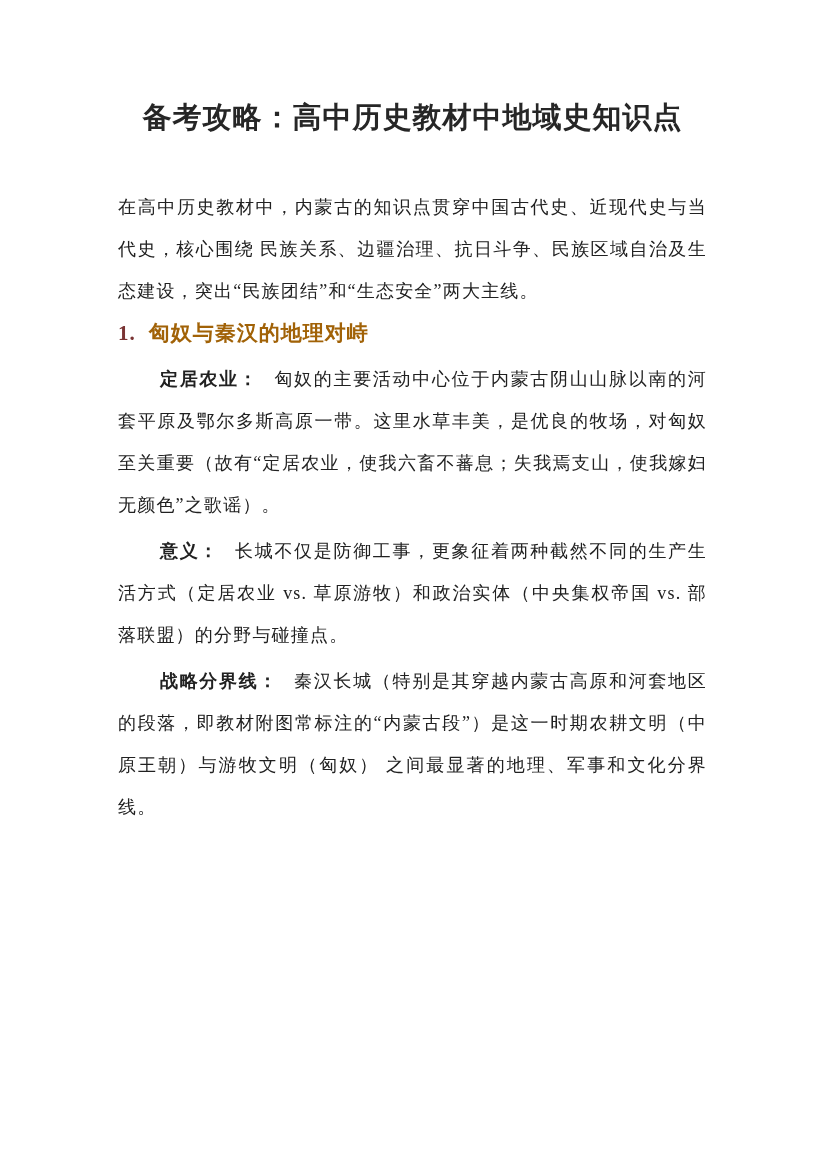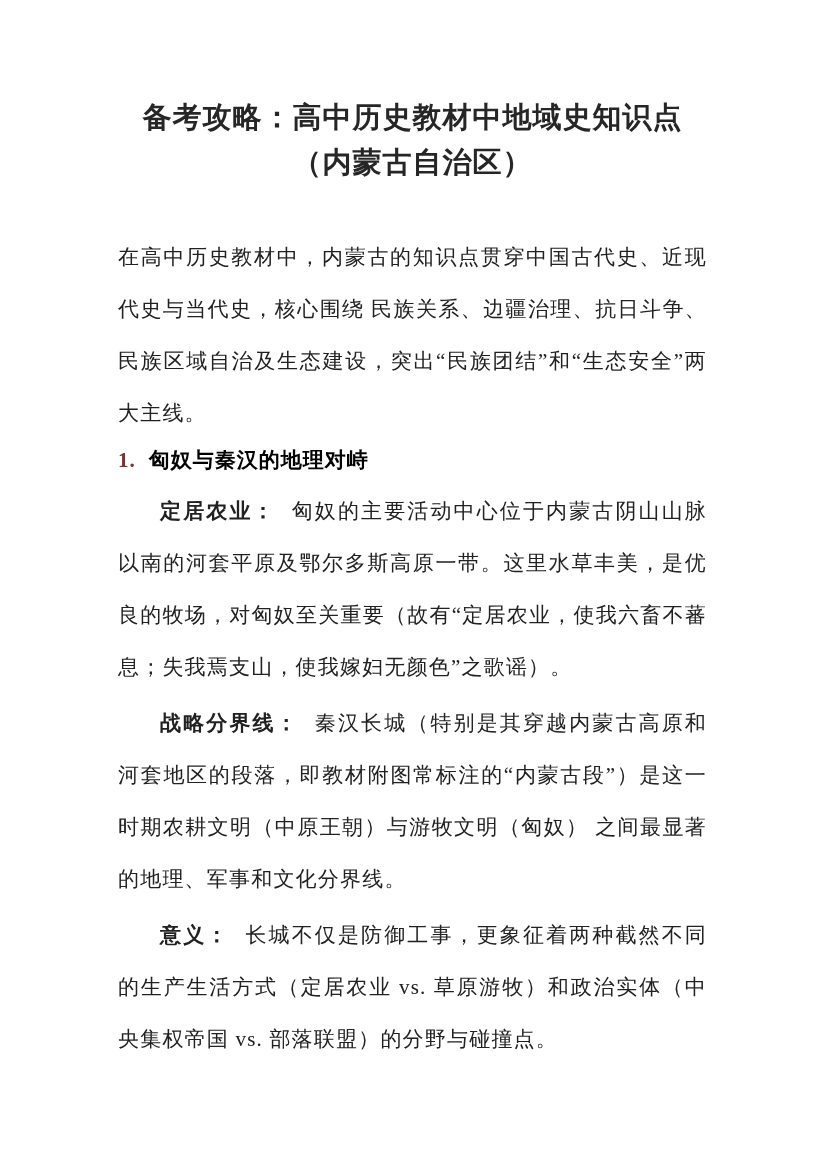--- a/index.html
+++ b/index.html
@@ -80,7 +80,6 @@
 
   <h1 class="doc-title">
     <span class="title-line">备考攻略：高中历史教材中地域史知识点</span>
-    <span class="title-line">（内蒙古自治区）</span>
   </h1>
 
   <p class="para intro">在高中历史教材中，内蒙古的知识点贯穿中国古代史、近现代史与当代史，核心围绕 民族关系、边疆治理、抗日斗争、民族区域自治及生态建设，突出“民族团结”和“生态安全”两大主线。</p>

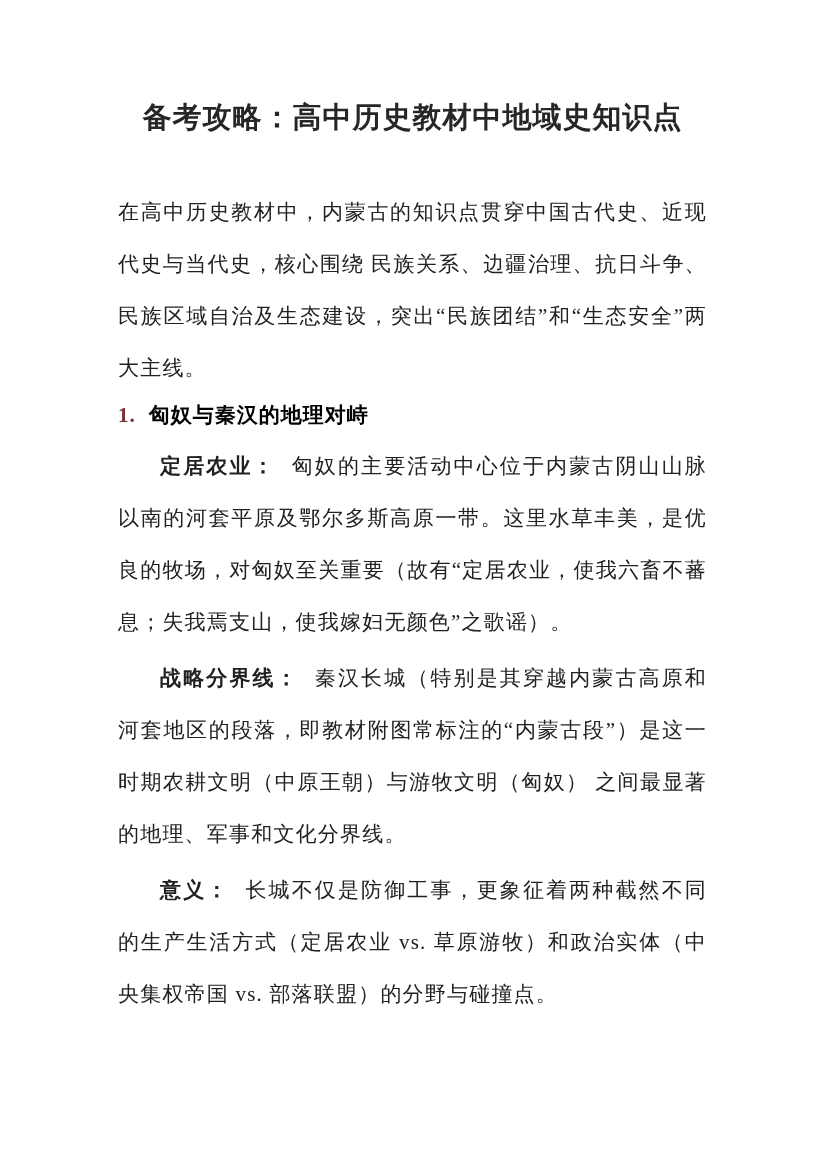--- a/index.html
+++ b/index.html
@@ -34,8 +34,8 @@
 
   .para {
     margin: 0;
-    font-size: 21px;
-    line-height: 52px;
+    font-size: 18px;
+    line-height: 42px;
     letter-spacing: 1.2px;
     text-align: justify;
   }

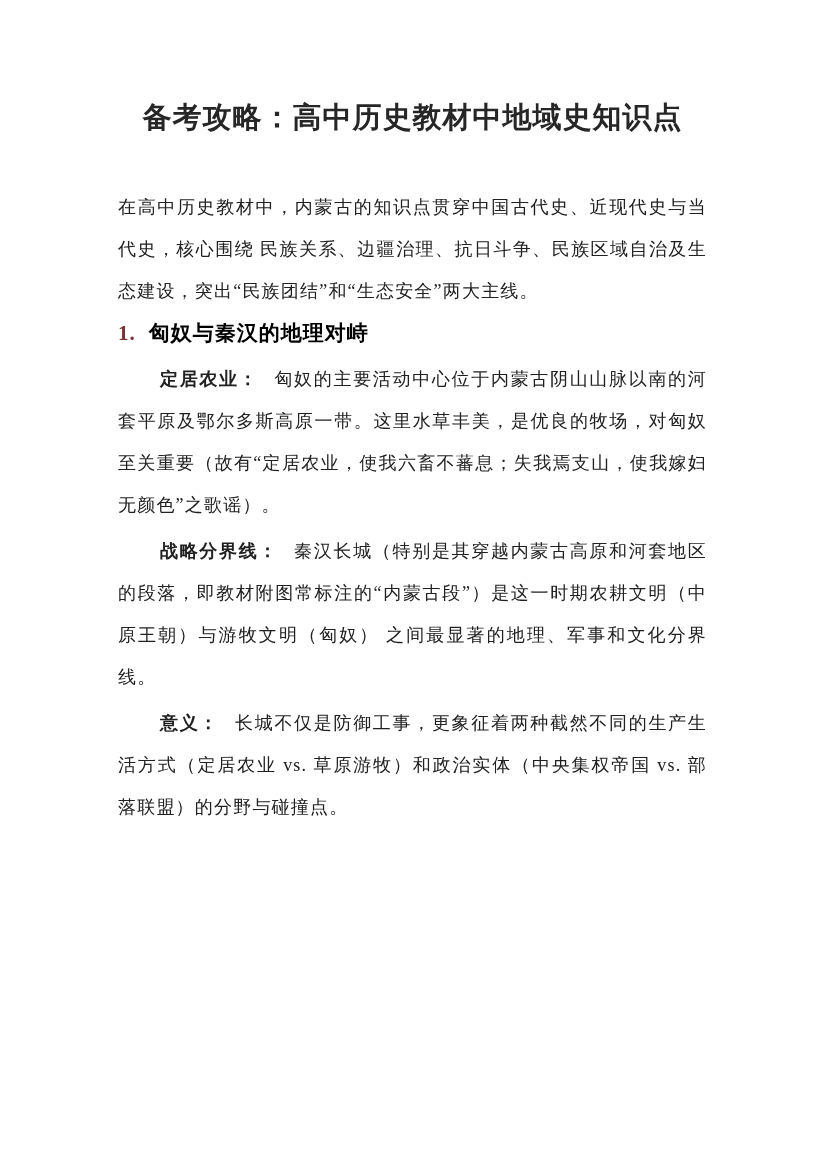--- a/index.html
+++ b/index.html
@@ -68,7 +68,7 @@
     letter-spacing: 1px;
   }
   .sub-number  { color: #7a3434; margin-right: 13px; }
-  .sub-keyword { color: #000000; }
+  .sub-keyword { color: #a16207; }
 
   .sub-heading.sub2 { margin-top: 46px; }
   .sub-heading.sub2 .sub-number { margin-right: 3px; }

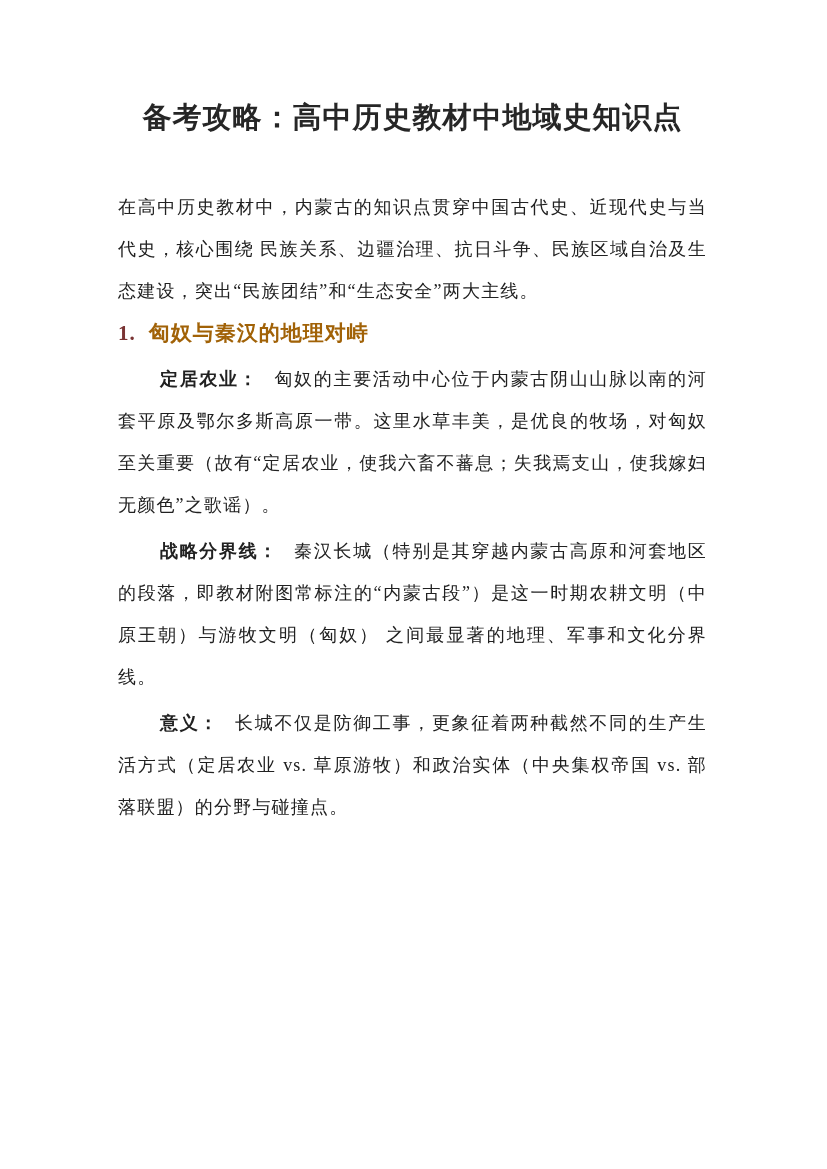--- a/index.html
+++ b/index.html
@@ -89,9 +89,9 @@
 
   <p class="para body-para"><b class="para-label">定居农业：</b><span>匈奴的主要活动中心位于内蒙古阴山山脉以南的河套平原及鄂尔多斯高原一带。这里水草丰美，是优良的牧场，对匈奴至关重要（故有“定居农业，使我六畜不蕃息；失我焉支山，使我嫁妇无颜色”之歌谣）。</span></p>
 
+  <p class="para body-para"><b class="para-label">意义：</b><span>长城不仅是防御工事，更象征着两种截然不同的生产生活方式（定居农业 vs. 草原游牧）和政治实体（中央集权帝国 vs. 部落联盟）的分野与碰撞点。</span></p>
+
   <p class="para body-para"><b class="para-label">战略分界线：</b><span>秦汉长城（特别是其穿越内蒙古高原和河套地区的段落，即教材附图常标注的“内蒙古段”）是这一时期农耕文明（中原王朝）与游牧文明（匈奴） 之间最显著的地理、军事和文化分界线。</span></p>
-
-  <p class="para body-para"><b class="para-label">意义：</b><span>长城不仅是防御工事，更象征着两种截然不同的生产生活方式（定居农业 vs. 草原游牧）和政治实体（中央集权帝国 vs. 部落联盟）的分野与碰撞点。</span></p>
 
 
 </div>

